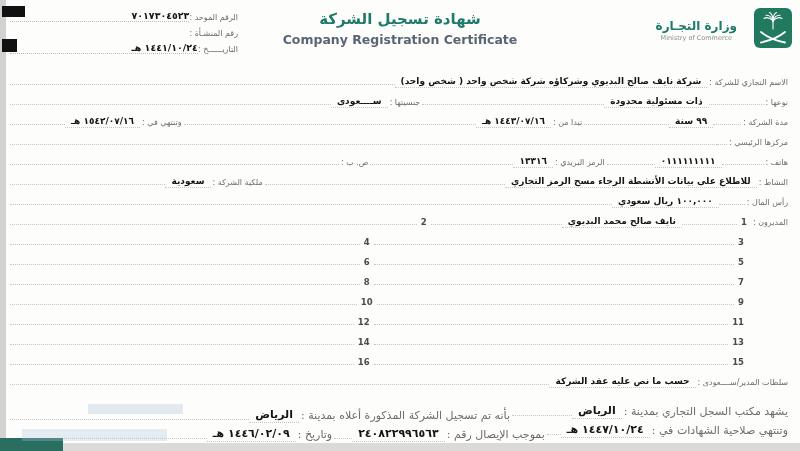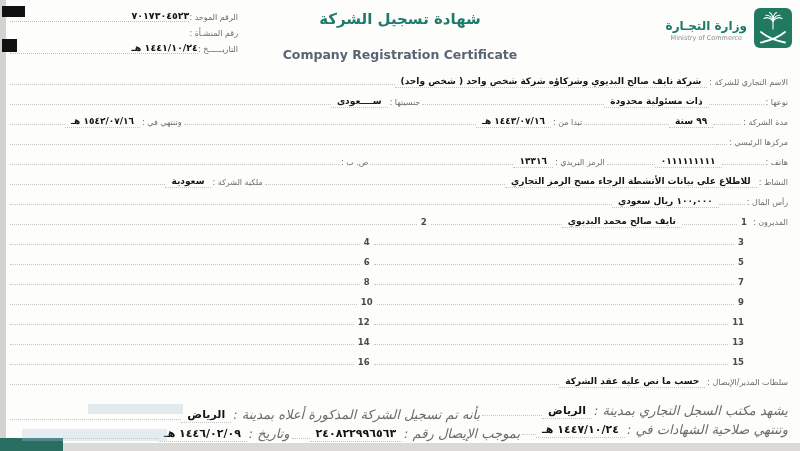--- a/index.html
+++ b/index.html
@@ -24,7 +24,7 @@
   .titles { position:absolute; top:10px; left:0; right:0; text-align:center; }
   .title-ar { color:#1e7a6a; font-size:15px; font-weight:bold; }
   .title-en { color:#5a6573; font-size:12.5px; font-weight:bold; direction:ltr; margin-top:19px; }
-  .brand { position:absolute; top:8px; right:8px; display:flex; align-items:center; gap:7px; }
+  .brand { position:absolute; top:8px; right:8px; display:flex; align-items:center; gap:17px; }
   .brand-text { text-align:center; }
   .brand-ar { color:#1e7a6a; font-size:12px; font-weight:bold; }
   .brand-en { color:#8d8d8d; font-size:6.5px; margin-top:1px; direction:ltr; }

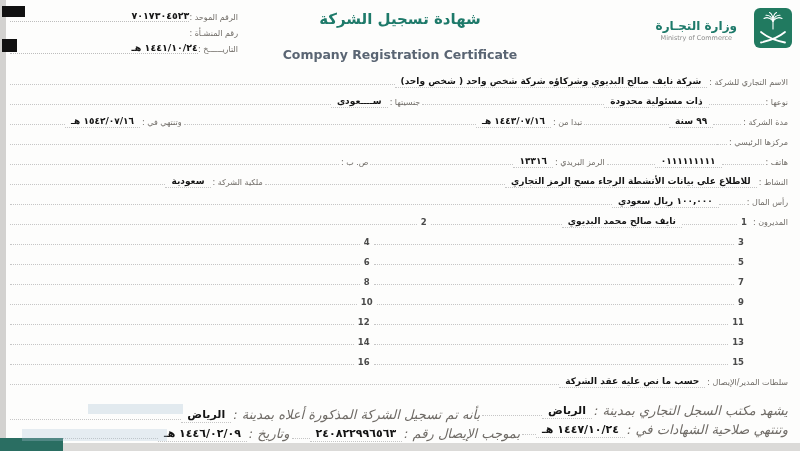--- a/index.html
+++ b/index.html
@@ -23,7 +23,7 @@
   .reg-line { flex:1; border-bottom:1px dotted #bdbdbd; font-weight:bold; font-size:9.5px; color:#151515; white-space:nowrap; }
   .titles { position:absolute; top:10px; left:0; right:0; text-align:center; }
   .title-ar { color:#1e7a6a; font-size:15px; font-weight:bold; }
-  .title-en { color:#5a6573; font-size:12.5px; font-weight:bold; direction:ltr; margin-top:19px; }
+  .title-en { color:#5a6573; font-size:12.5px; font-weight:bold; direction:ltr; margin-top:4px; }
   .brand { position:absolute; top:8px; right:8px; display:flex; align-items:center; gap:17px; }
   .brand-text { text-align:center; }
   .brand-ar { color:#1e7a6a; font-size:12px; font-weight:bold; }

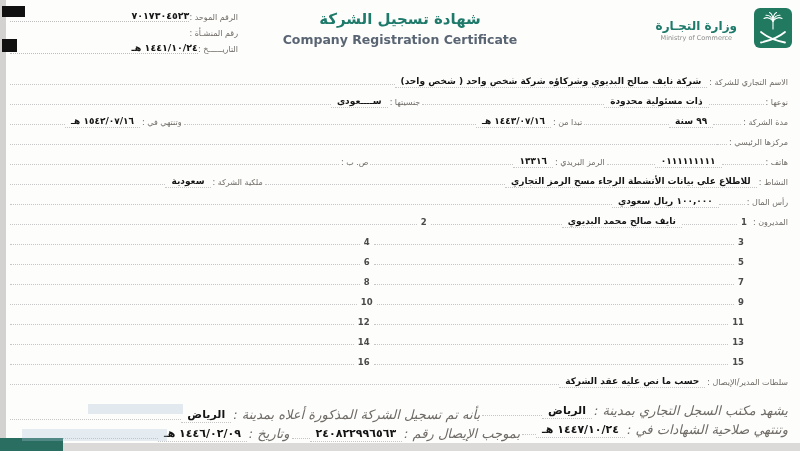--- a/index.html
+++ b/index.html
@@ -226,7 +226,7 @@
     </div>
 
     <div class="frow">
-      <span class="lbl">سلطات المدير/الإيصال :</span>
+      <span class="lbl">سلطات المدير/ســــعودى :</span>
       <span class="val">حسب ما نص عليه عقد الشركة</span>
       <span class="d" style="flex:1"></span>
     </div>

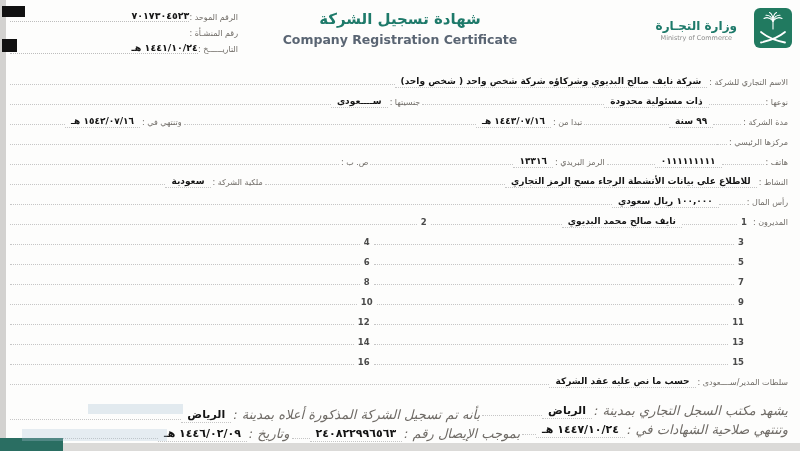--- a/index.html
+++ b/index.html
@@ -42,7 +42,7 @@
   .footer { position:absolute; top:400px; left:10px; right:10px; }
   .frow-f { display:flex; align-items:flex-end; height:19px; }
   .fgroup { display:flex; flex:1; align-items:flex-end; position:relative; top:4px; }
-  .footer .lbl { font-size:13px;font-style:italic; }
+  .footer .lbl { font-size:11px; }
   .footer .val { font-size:11px; }
 </style>
 </head>

